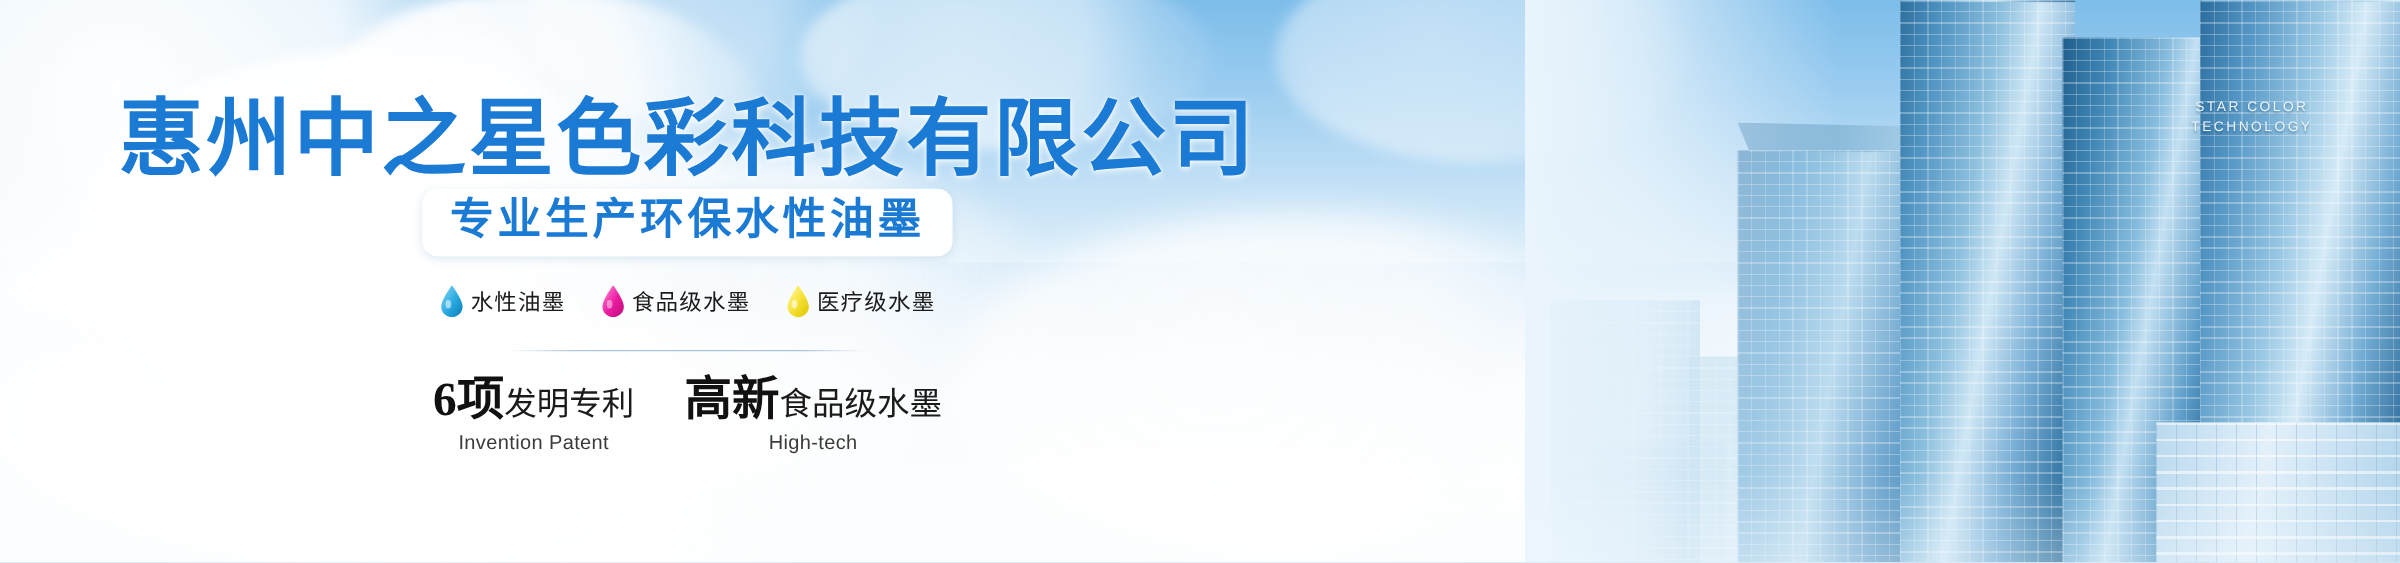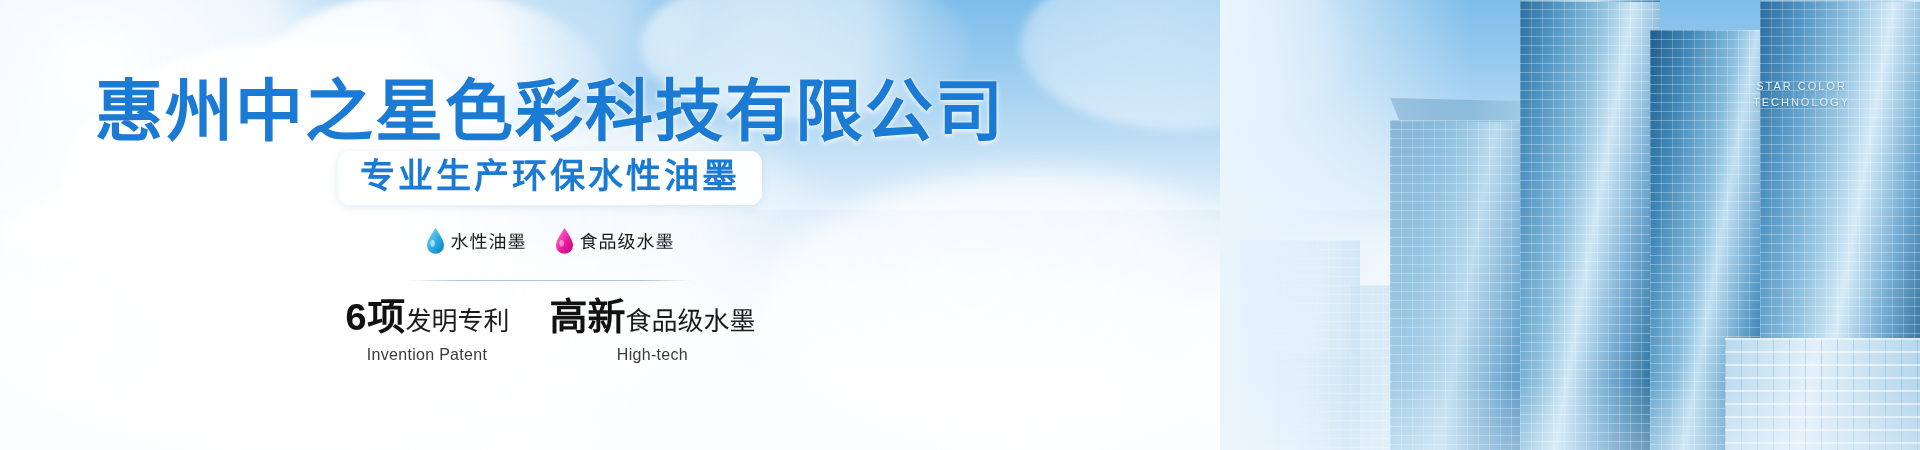--- a/index.html
+++ b/index.html
@@ -343,6 +343,20 @@
         <span class="feature-label">食品级水墨</span>
       </div>
 
+      <div class="feature">
+        <svg class="drop" viewBox="0 0 20 28">
+          <defs>
+              <linearGradient id="g2" x1="0" y1="0" x2="1" y2="1">
+            <stop offset="0%" stop-color="#fffbb0"></stop>
+                <stop offset="55%" stop-color="#f5e032"></stop>
+                <stop offset="100%" stop-color="#ddc400"></stop>
+          </linearGradient>
+            </defs>
+          <path d="M10 1 C10 1 1 13 1 19 a9 9 0 0 0 18 0 C19 13 10 1 10 1 Z" fill="url(#g2)"></path>
+          <ellipse cx="7" cy="17" rx="2.4" ry="3.6" fill="rgba(255,255,255,.6)"></ellipse>
+        </svg>
+        <span class="feature-label">医疗级水墨</span>
+      </div>
 
     </div>
 

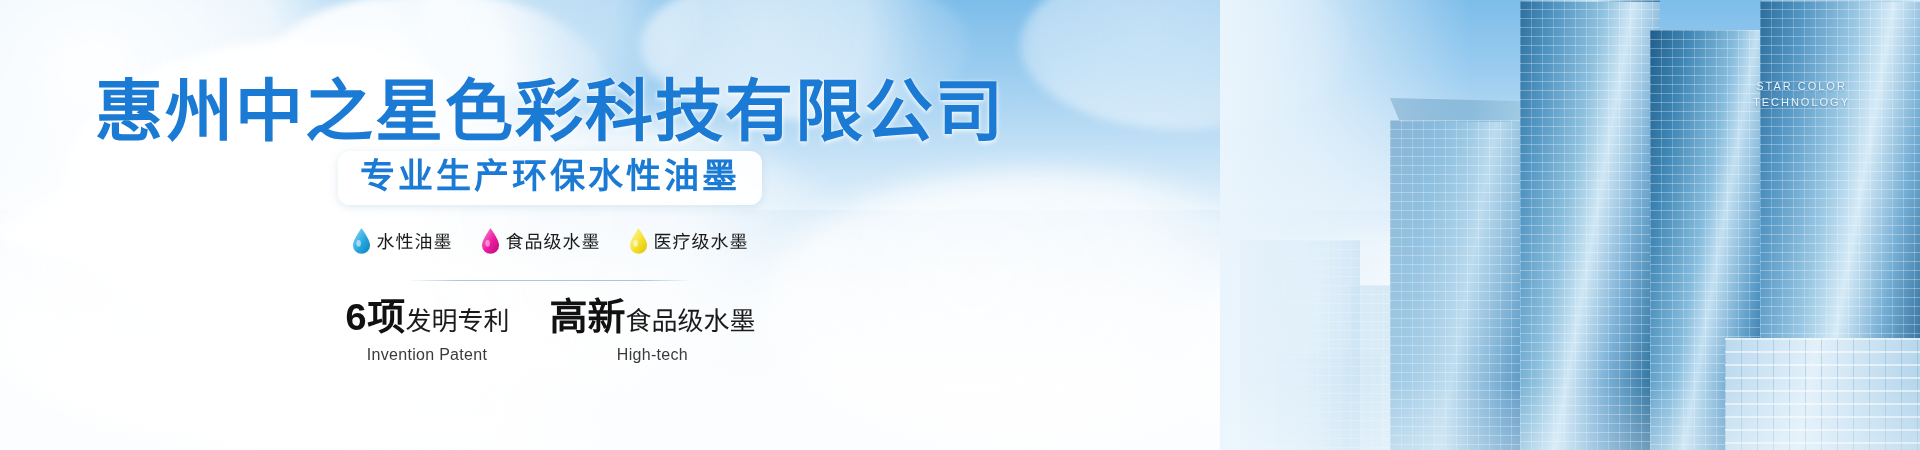--- a/index.html
+++ b/index.html
@@ -225,7 +225,7 @@
   .badge-cn {
     white-space:nowrap;
     line-height:1;
-    font-family:Liberation Mono, monospace;
+    font-family:Liberation Serif, serif;
   }
   .badge-big {
     font-size:38px; font-weight:bold; color:#111; letter-spacing:0px;

